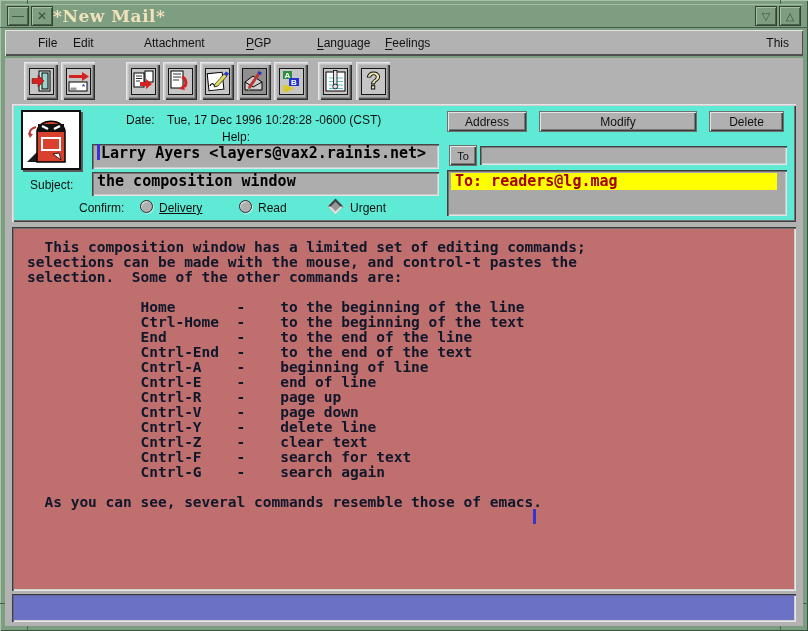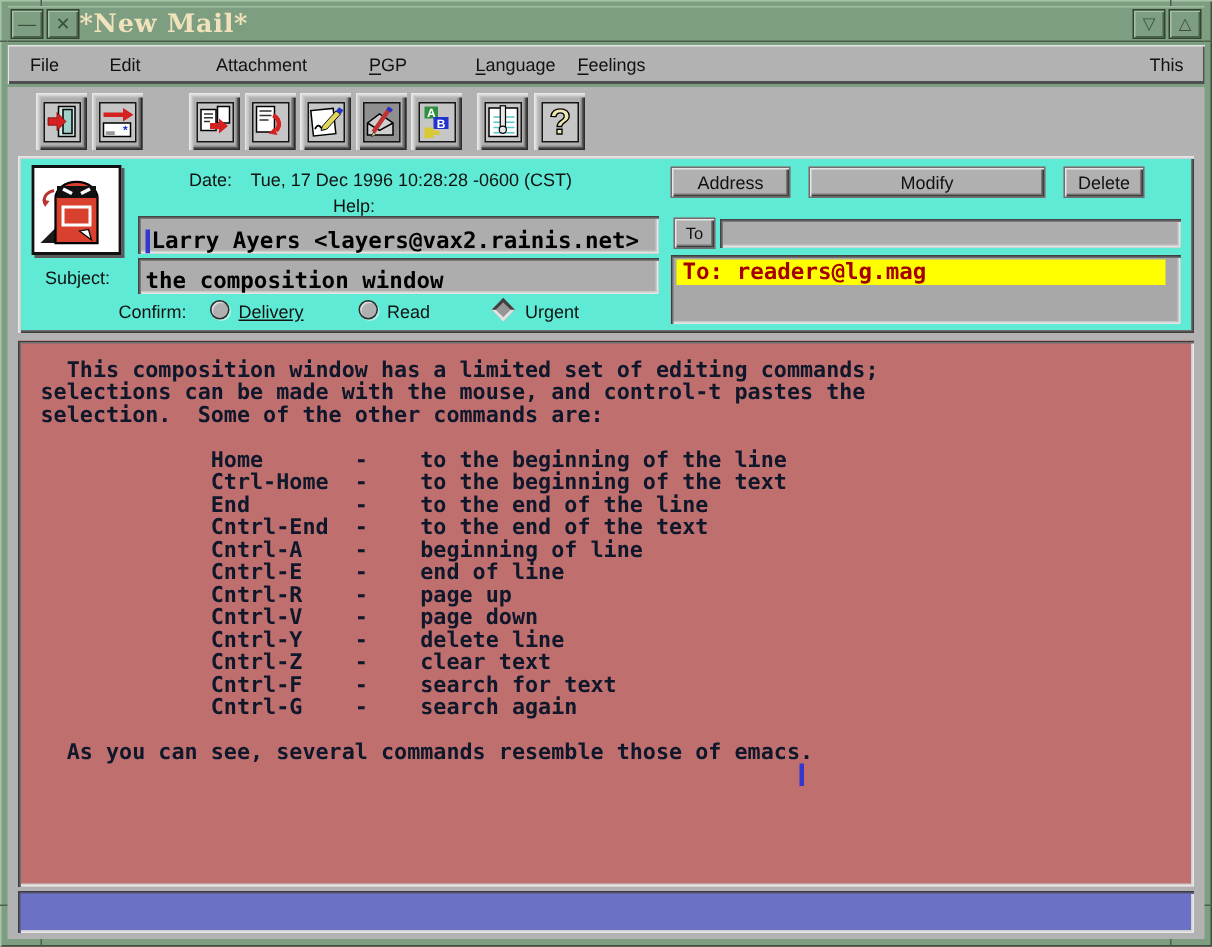--- a/index.html
+++ b/index.html
@@ -156,7 +156,7 @@
   </div>
 
   <div class="menubar">
-    <span class="menu-item" style="left:15px;"><span class="u"></span><span>File</span></span>
+    <span class="menu-item" style="left:33px;"><span class="u"></span><span>File</span></span>
     <span class="menu-item" style="left:68px;"><span class="u"></span><span>Edit</span></span>
     <span class="menu-item" style="left:139px;"><span class="u"></span><span>Attachment</span></span>
     <span class="menu-item" style="left:241px;"><span class="u">P</span><span>GP</span></span>

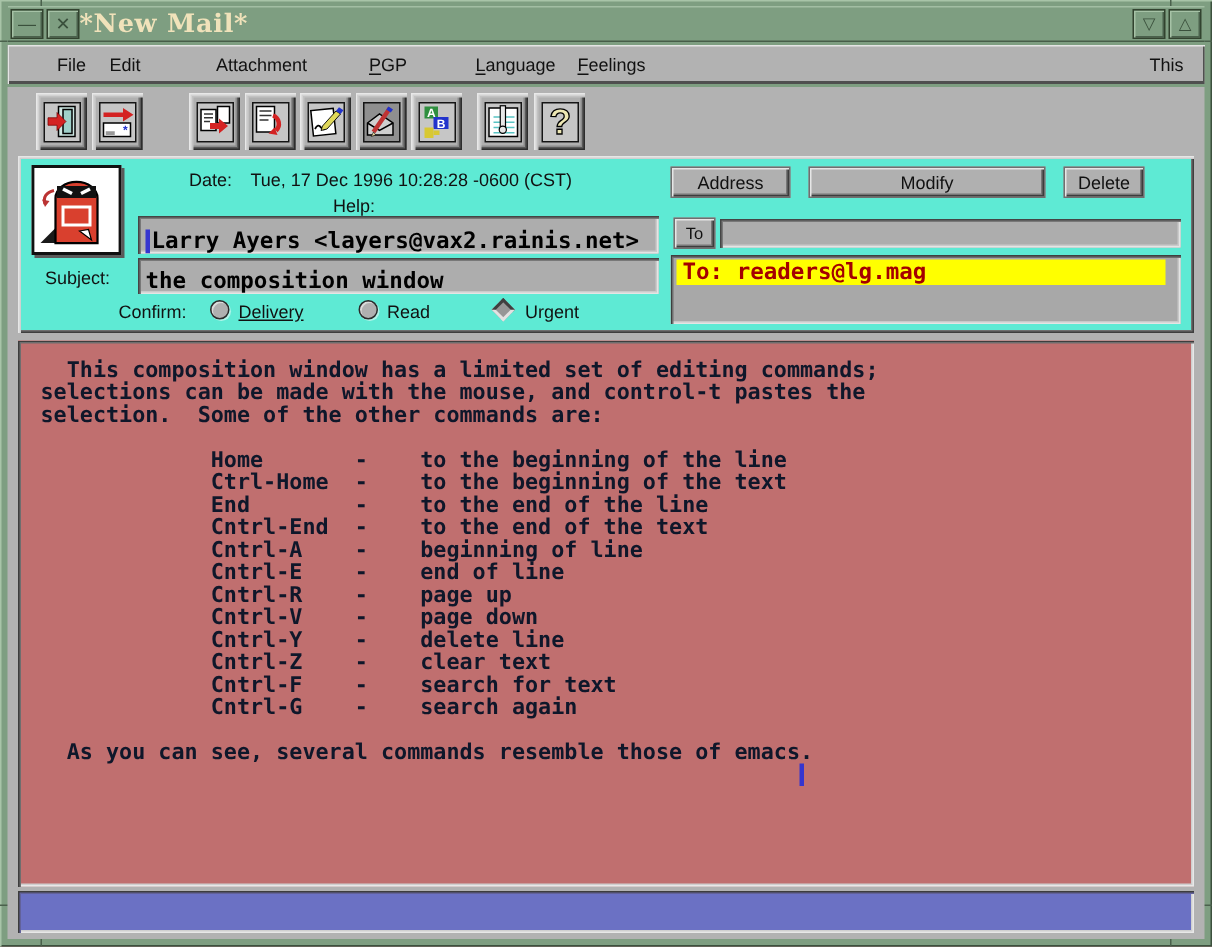--- a/index.html
+++ b/index.html
@@ -301,7 +301,7 @@
       <div class="push-btn" style="left:527px;top:7px;width:158px;">
           <span>Modify</span>
         </div>
-      <div class="push-btn" style="left:697px;top:7px;width:54px;">
+      <div class="push-btn" style="left:697px;top:7px;width:75px;">
           <span>Delete</span>
         </div>
 

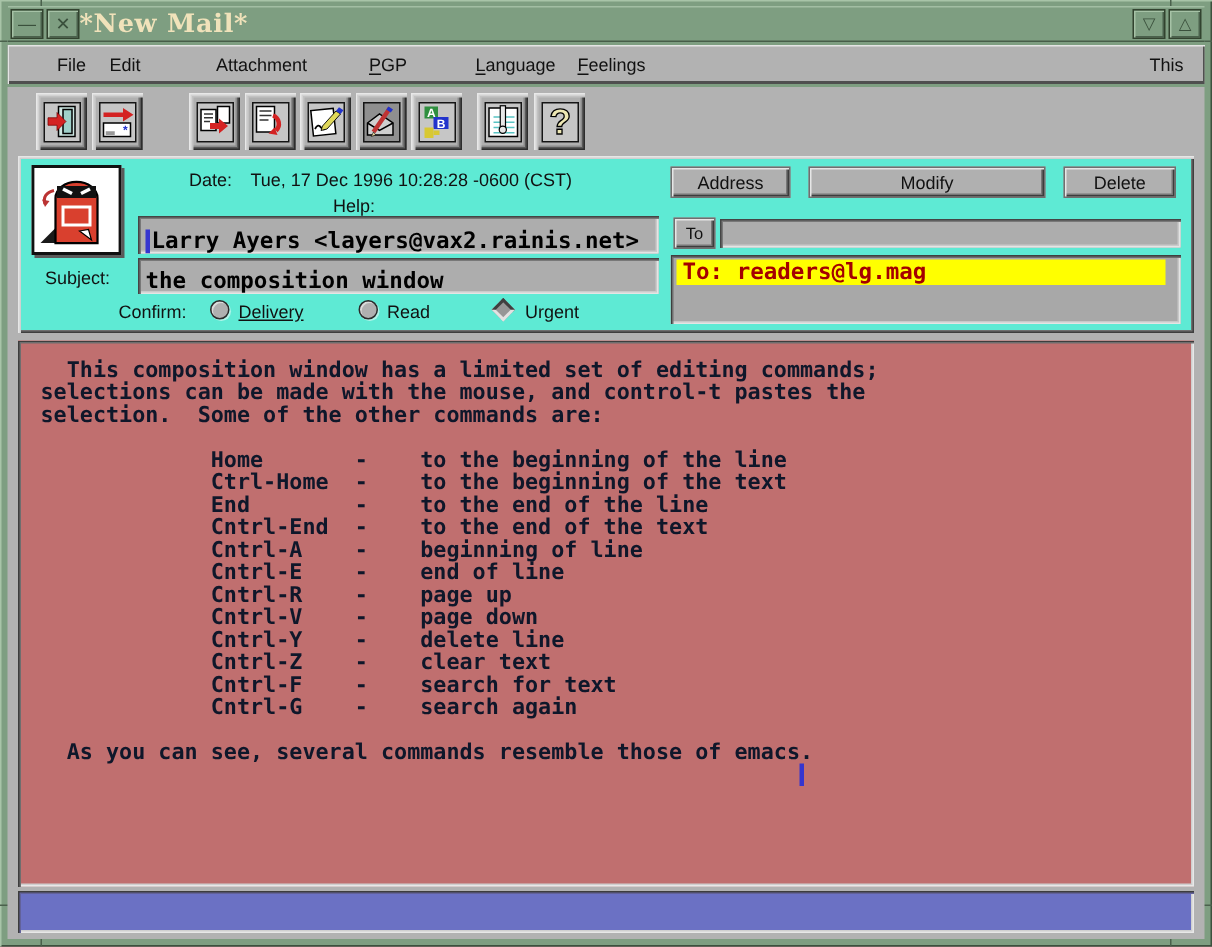--- a/index.html
+++ b/index.html
@@ -80,7 +80,7 @@
                inset -1px -1px 0 #e4e4e4, inset -2px -2px 0 #cacaca;
     font-family:"DejaVu Sans Mono","Liberation Mono",monospace;
     font-weight:bold;font-size:15px;color:#000;
-    display:flex;align-items:flex-end;padding-left:5px;white-space:pre;overflow:hidden;
+    display:flex;align-items:flex-start;padding-left:5px;white-space:pre;overflow:hidden;
   }
   .caret{display:inline-block;width:3px;height:16px;background:#3535cf;margin-right:1px;vertical-align:middle;}
 

